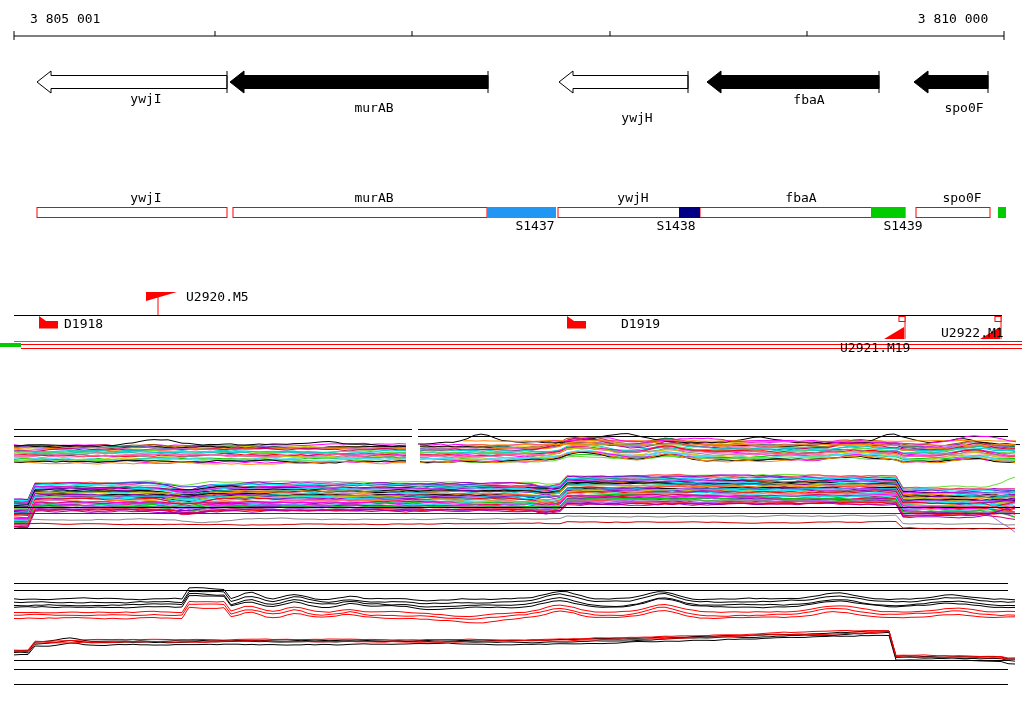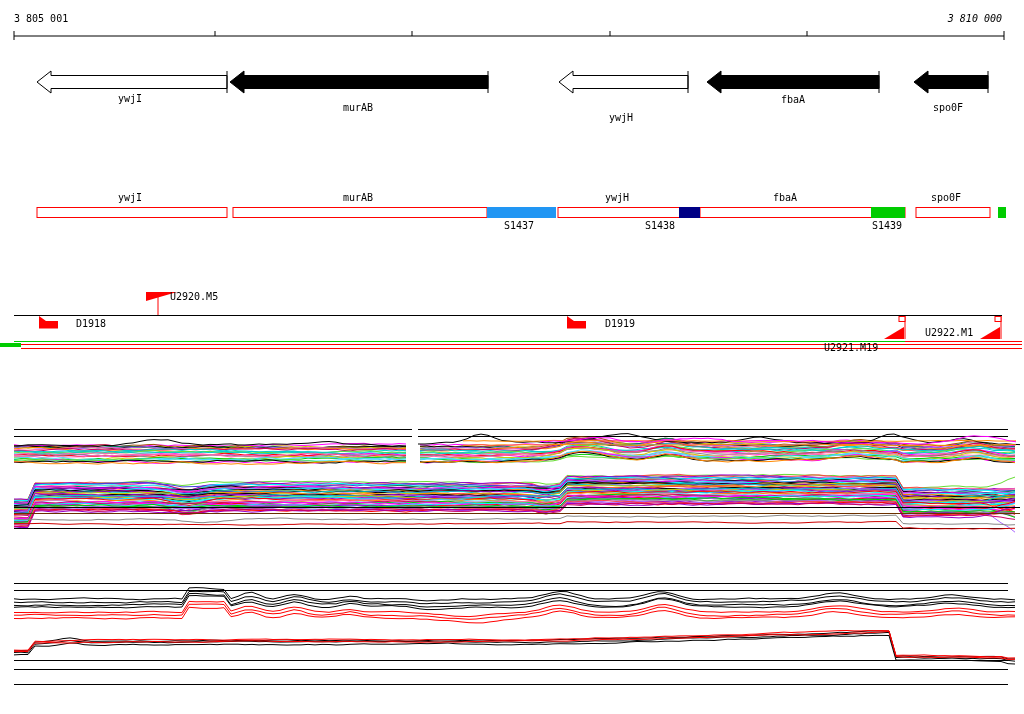--- a/index.html
+++ b/index.html
@@ -6,7 +6,7 @@
   .stage{position:relative;width:1024px;height:714px;background:#fff;overflow:hidden;
          font-family:"DejaVu Sans Mono","Liberation Mono",monospace;}
   svg{position:absolute;left:0;top:0;}
-  .lbl{position:absolute;font-size:10px;line-height:11px;color:#000;white-space:nowrap;}
+  .lbl{position:absolute;font-size:13px;line-height:11px;color:#000;white-space:nowrap;margin-left:16px;}
   .lbl.c{transform:translateX(-50%);}
   .lbl.r{text-align:right;font-style:italic;}
 </style>

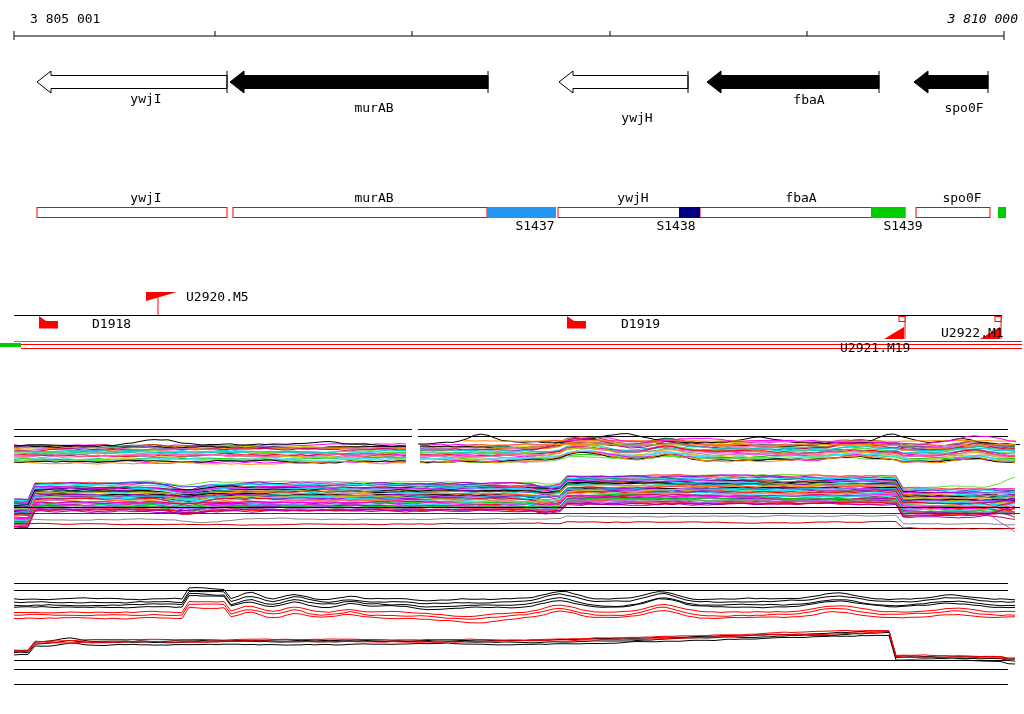--- a/index.html
+++ b/index.html
@@ -8,7 +8,7 @@
   svg{position:absolute;left:0;top:0;}
   .lbl{position:absolute;font-size:13px;line-height:11px;color:#000;white-space:nowrap;margin-left:16px;}
   .lbl.c{transform:translateX(-50%);}
-  .lbl.r{text-align:right;font-style:italic;}
+  .lbl.r{text-align:center;}
 </style>
 </head>
 <body>

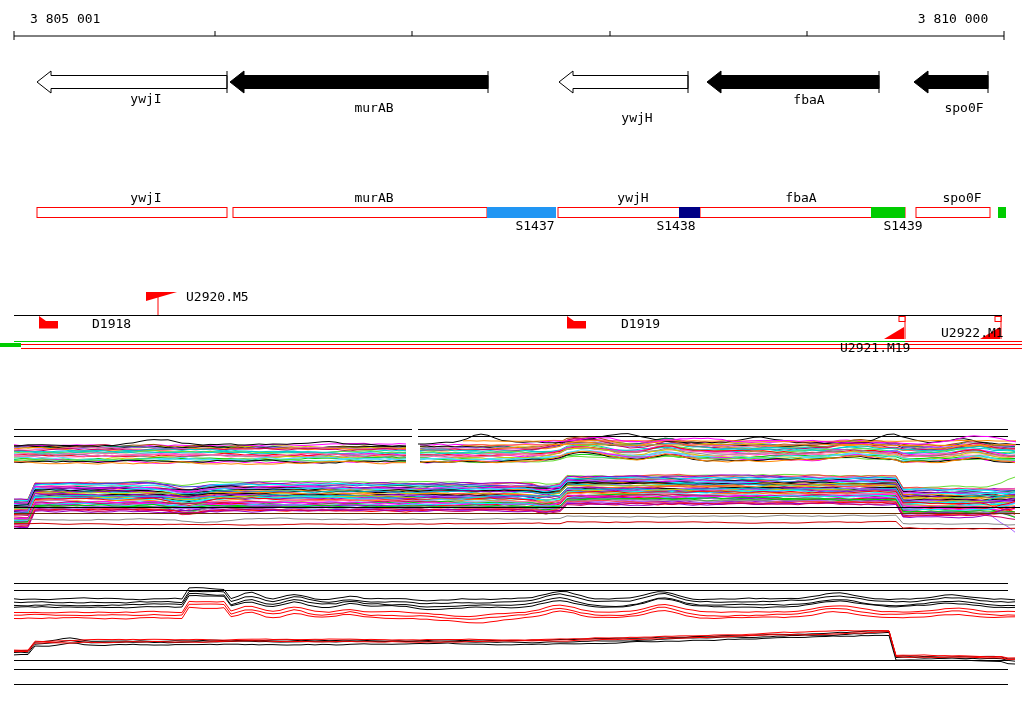--- a/index.html
+++ b/index.html
@@ -213,7 +213,7 @@
   <span class="lbl c" style="left:660px;top:220px">S1438</span>
   <span class="lbl c" style="left:887px;top:220px">S1439</span>
 
-  <span class="lbl" style="left:76px;top:318px">D1918</span>
+  <span class="lbl" style="left:48px;top:318px">D1918</span>
   <span class="lbl" style="left:170px;top:291px">U2920.M5</span>
   <span class="lbl" style="left:605px;top:318px">D1919</span>
   <span class="lbl" style="left:824px;top:342px">U2921.M19</span>

